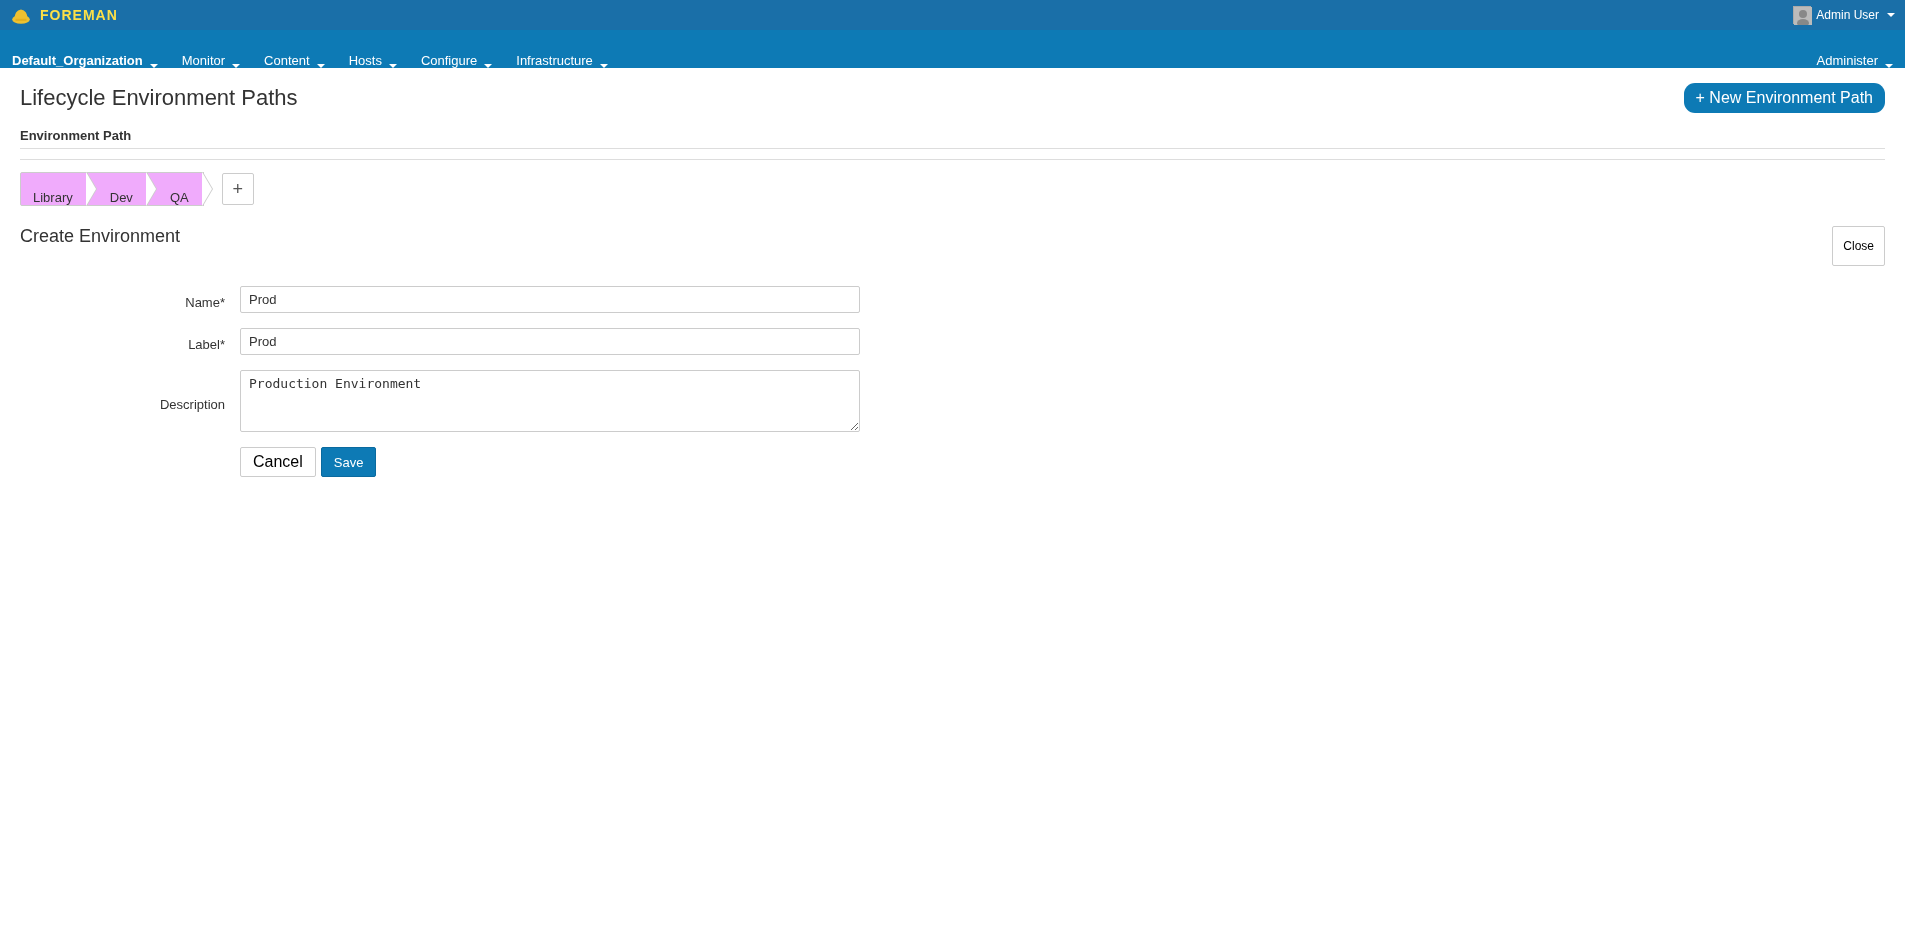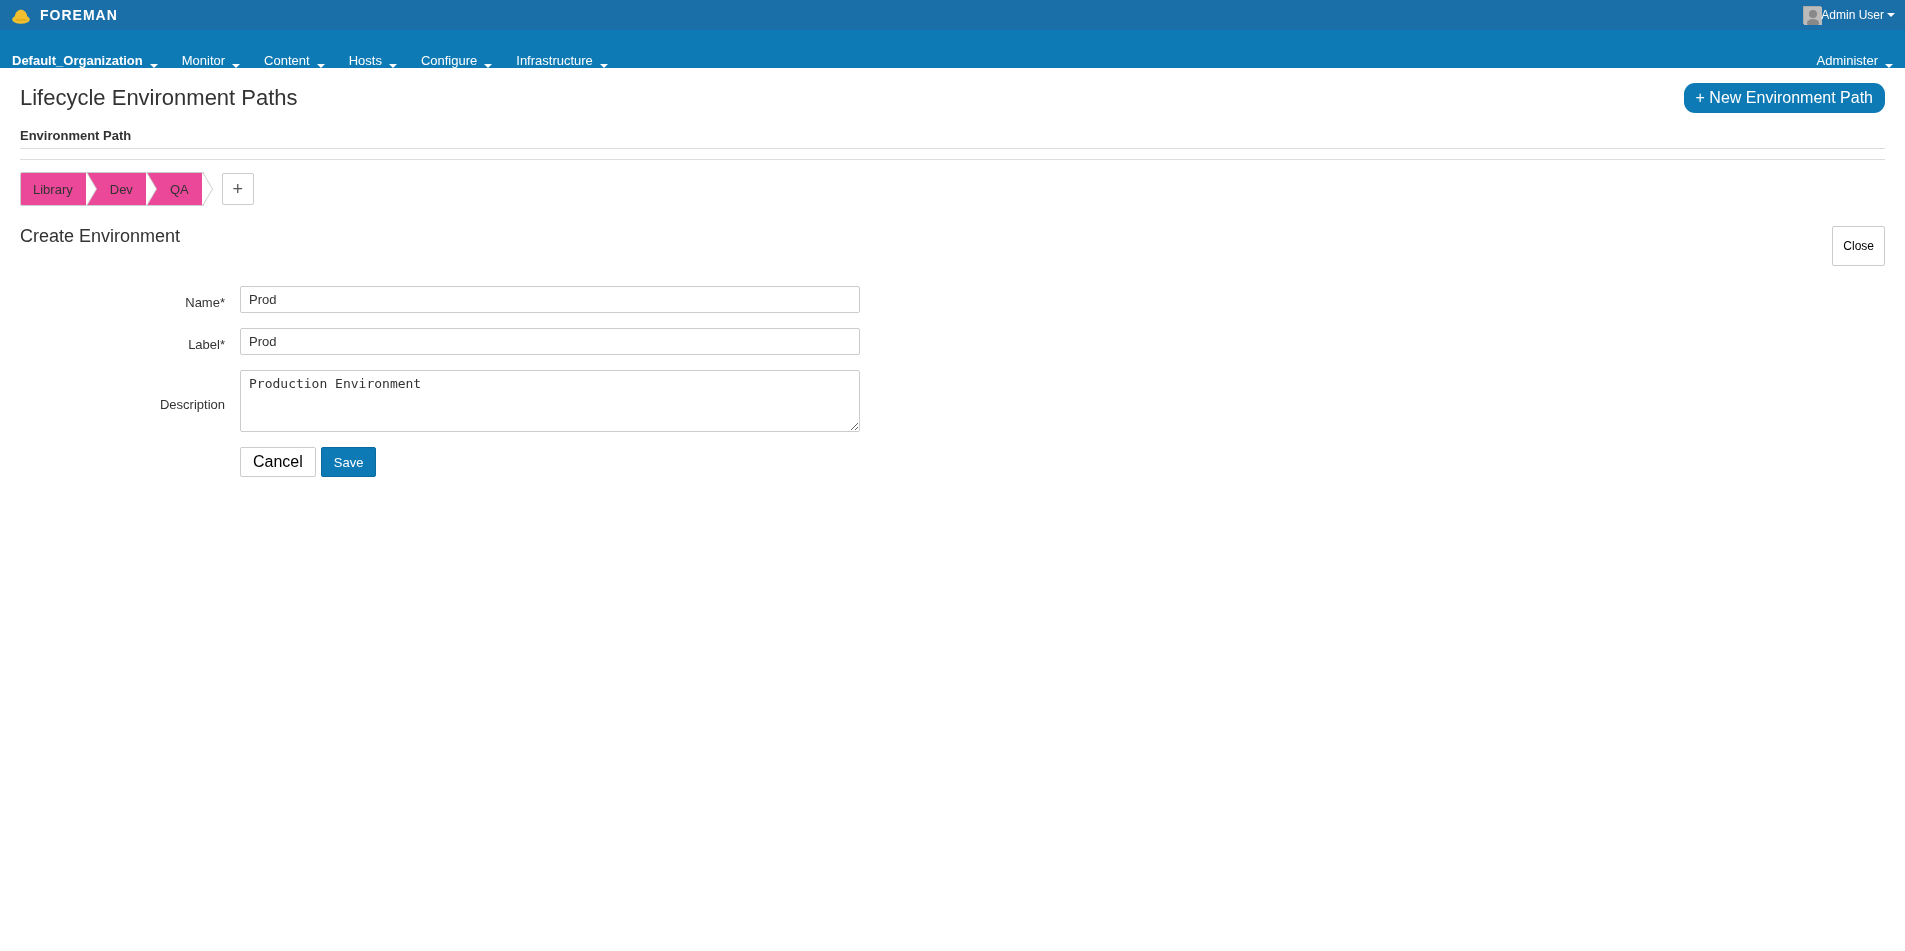--- a/index.html
+++ b/index.html
@@ -26,7 +26,7 @@
       height: 22px;
     }
     .brand-name {
-      color: #ffffff;
+      color: #fde047;
       font-weight: bold;
       font-size: 14px;
       letter-spacing: 1px;

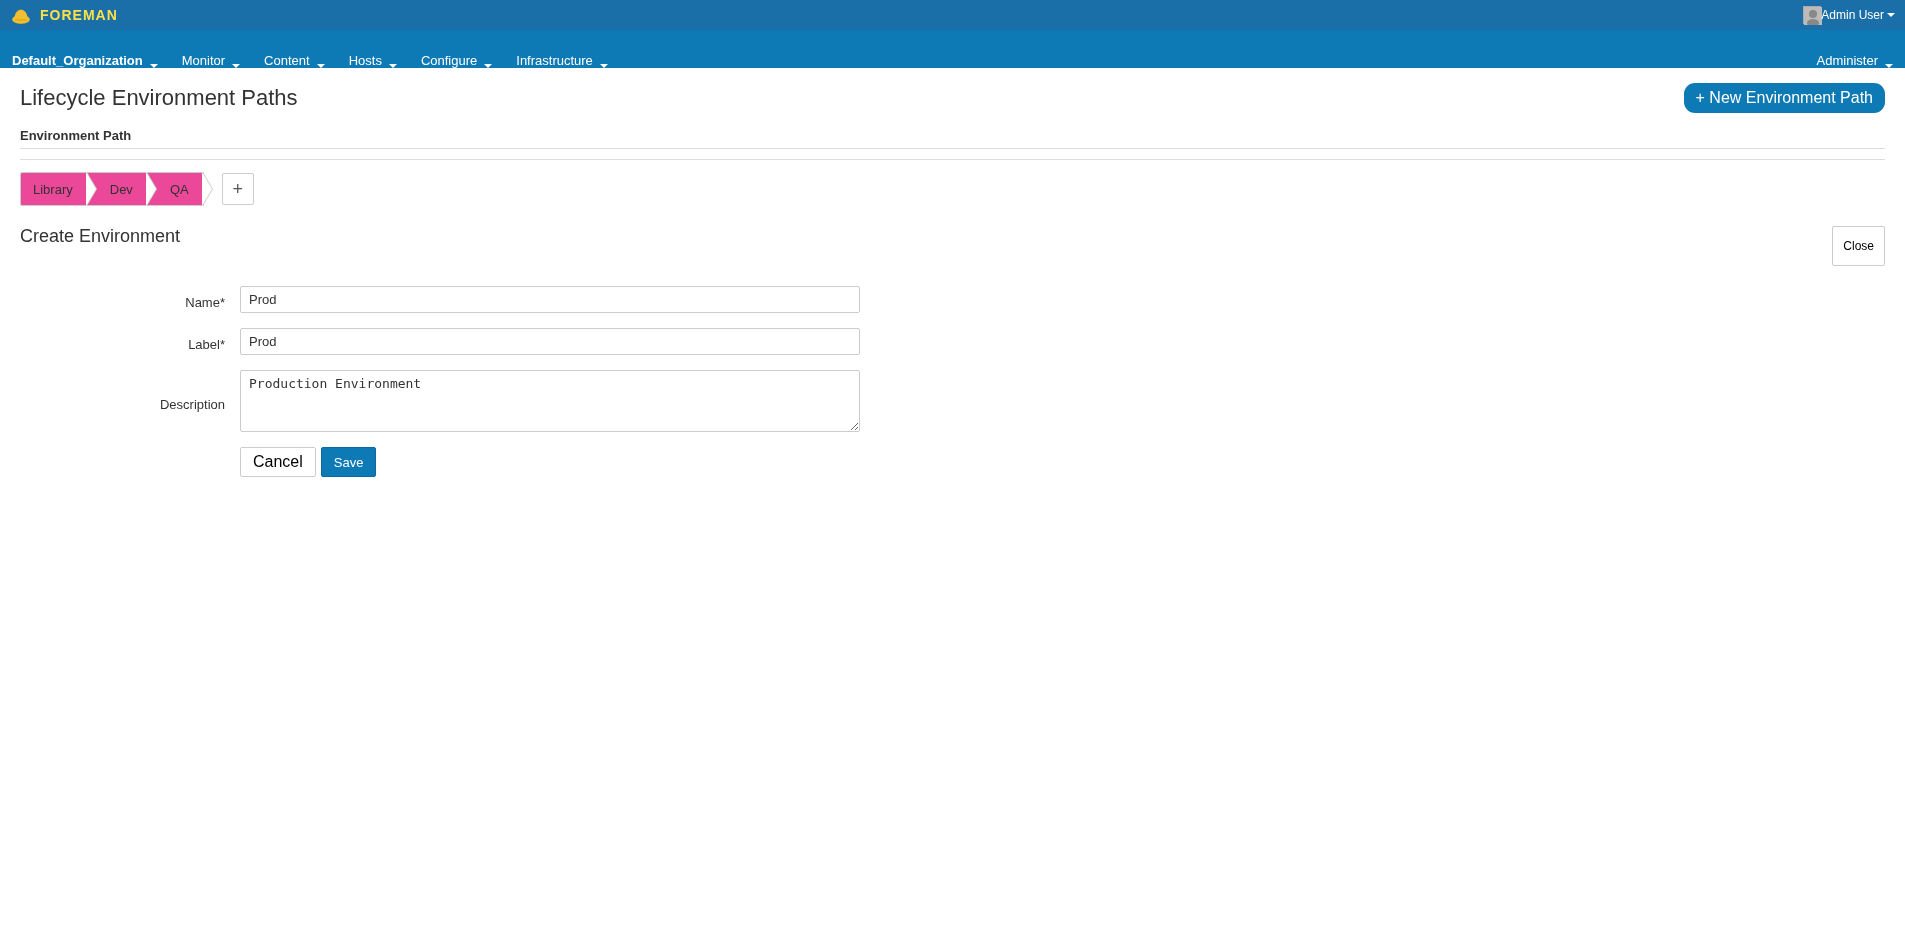--- a/index.html
+++ b/index.html
@@ -34,6 +34,7 @@
     .top-header-right {
       display: flex;
       align-items: center;
+      gap: 5px;
       color: #fff;
       font-size: 12px;
     }

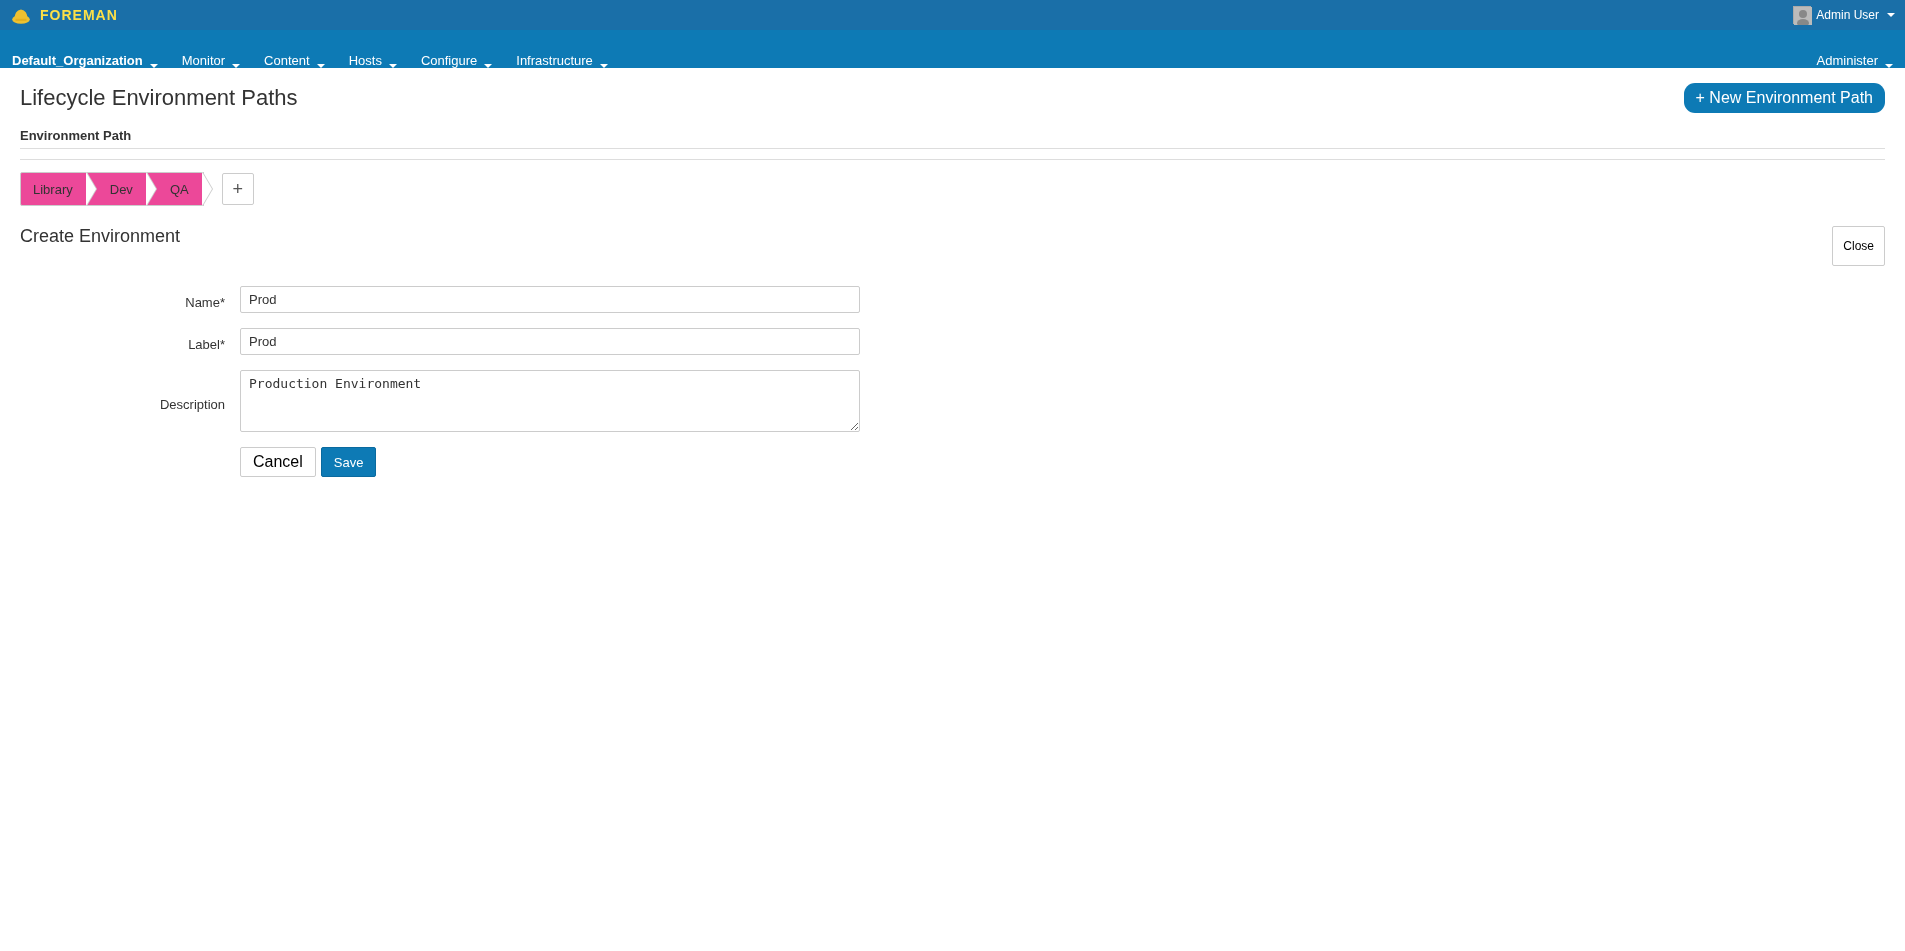--- a/index.html
+++ b/index.html
@@ -135,10 +135,10 @@
       position: relative;
       height: 34px;
       padding: 0 14px 0 20px;
-      background: #ec4899;
-      border: 1px solid #ccc;
-      display: flex;
-      align-items: center;
+      background: #f0abfc;
+      border: 1px solid #ccc;
+      display: flex;
+      align-items: flex-end;
       font-size: 13px;
       color: #333;
     }

